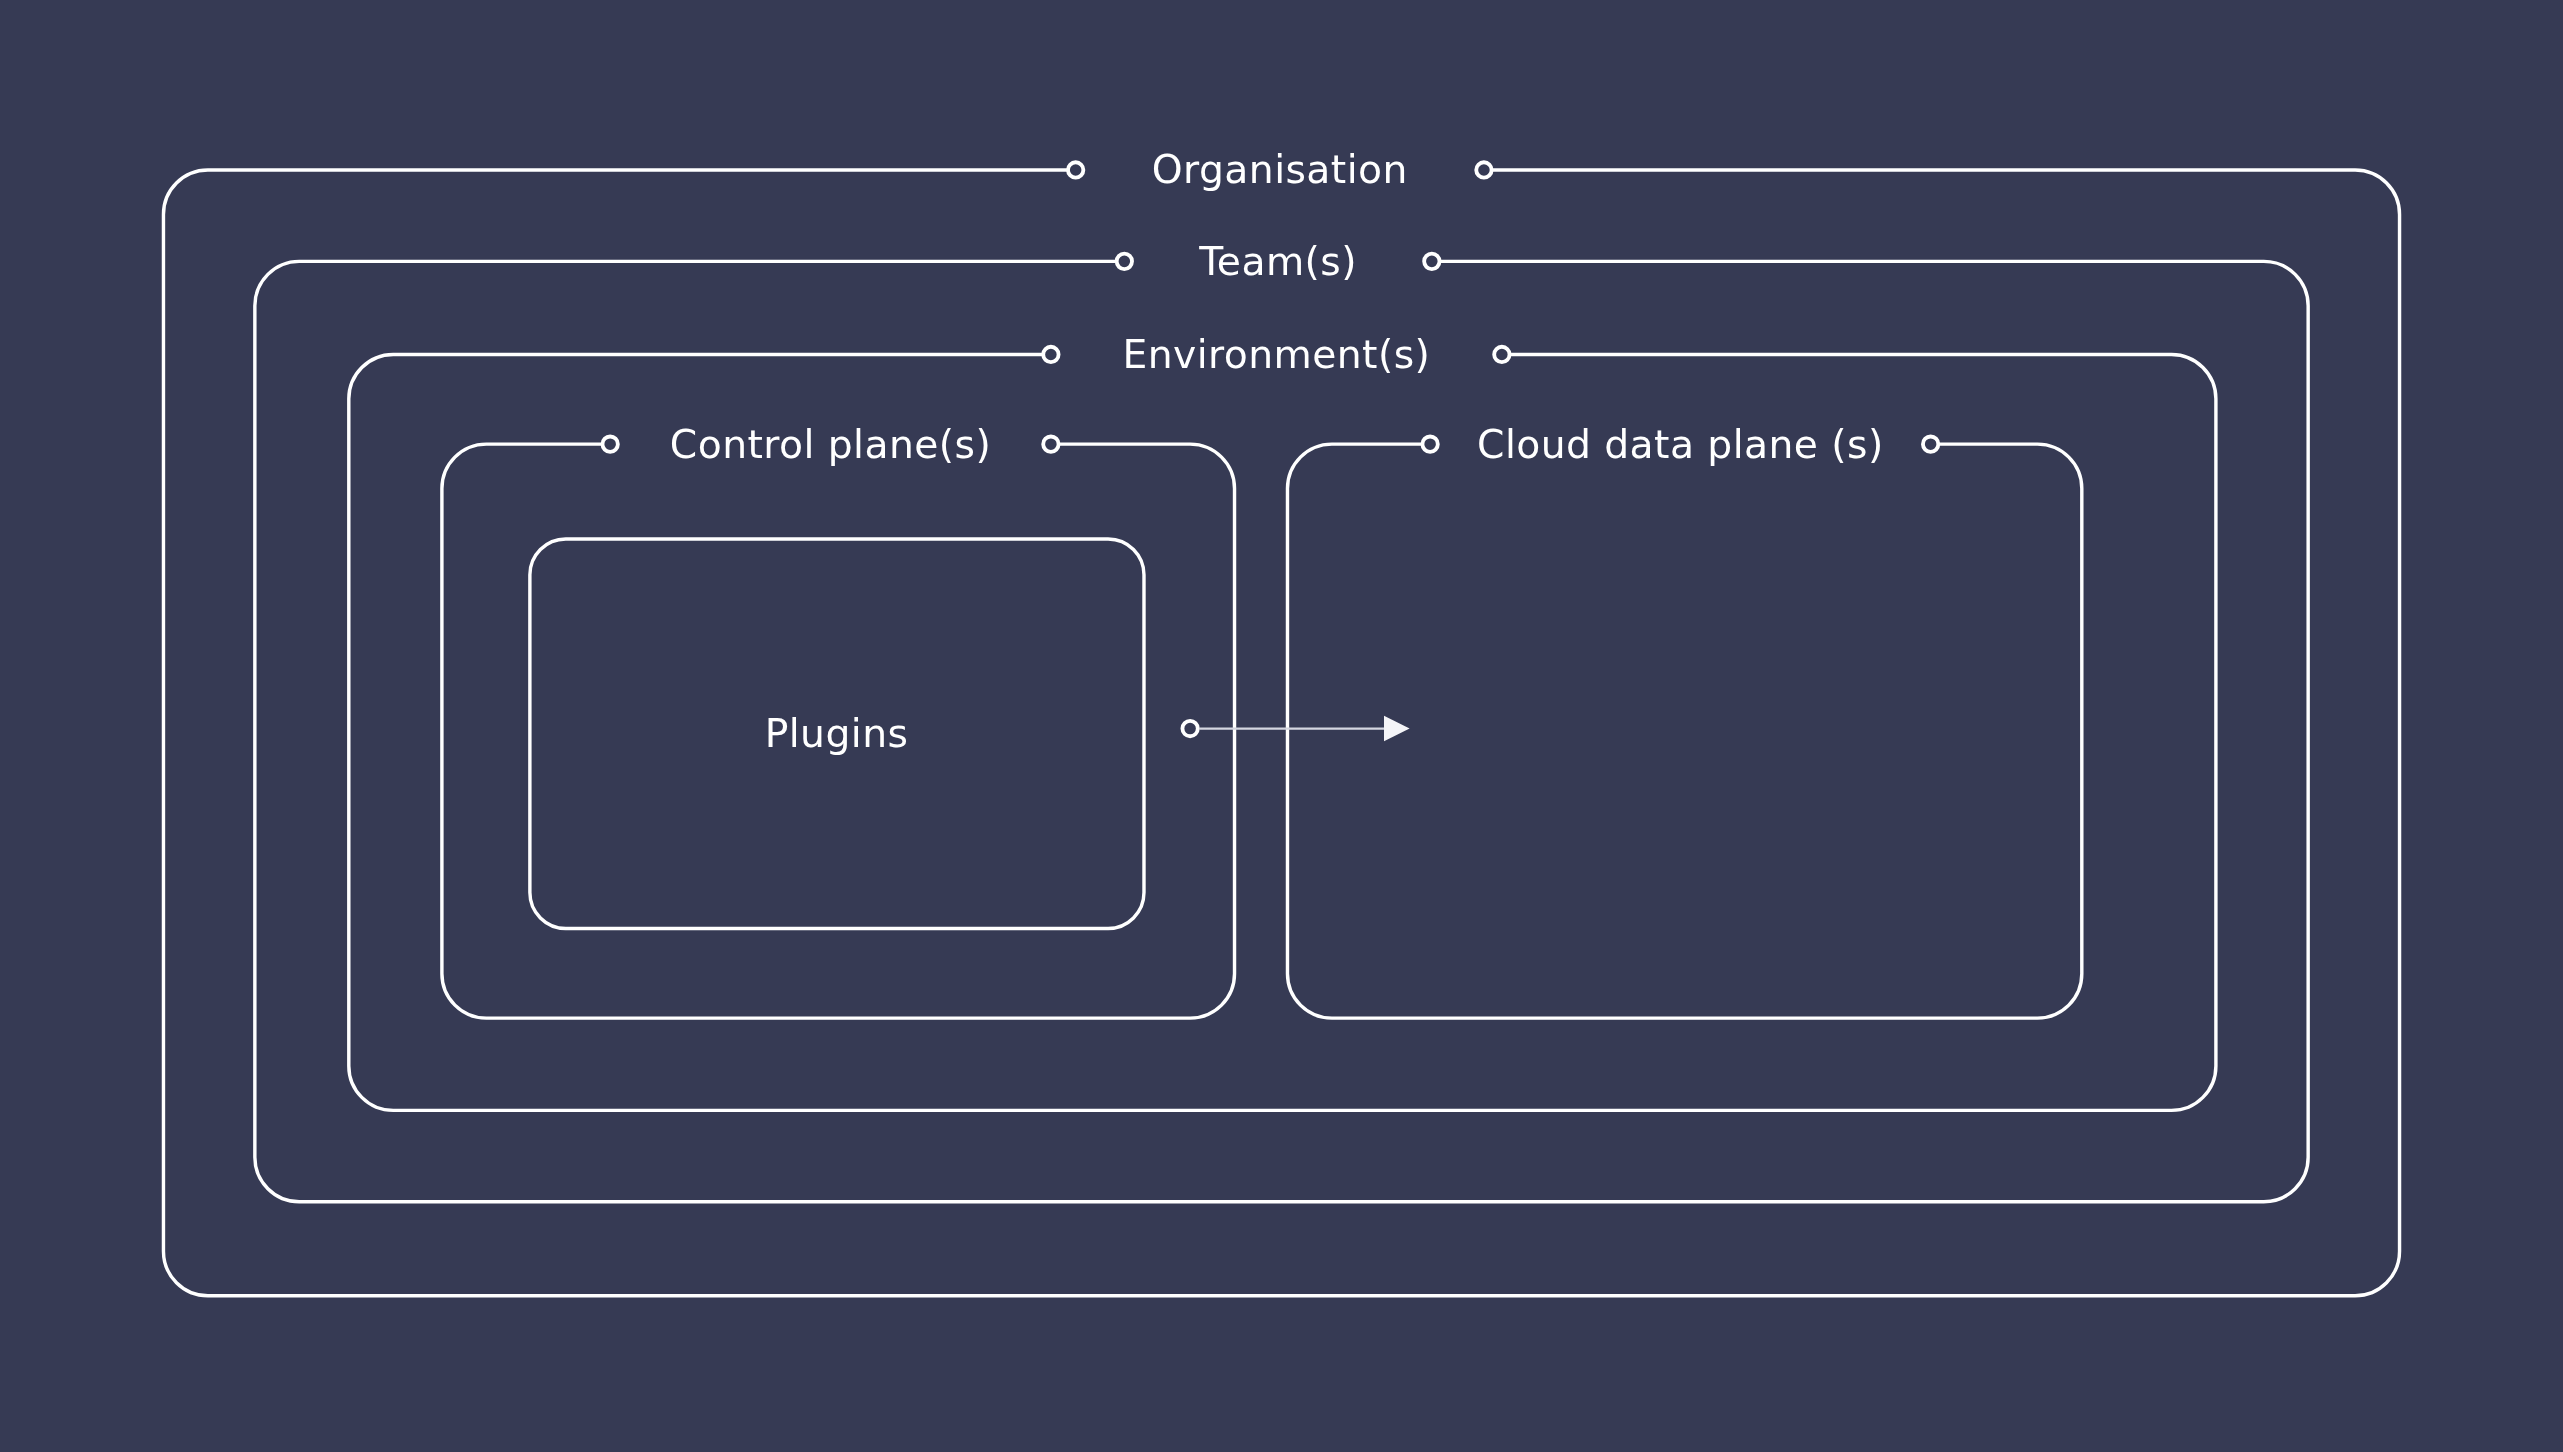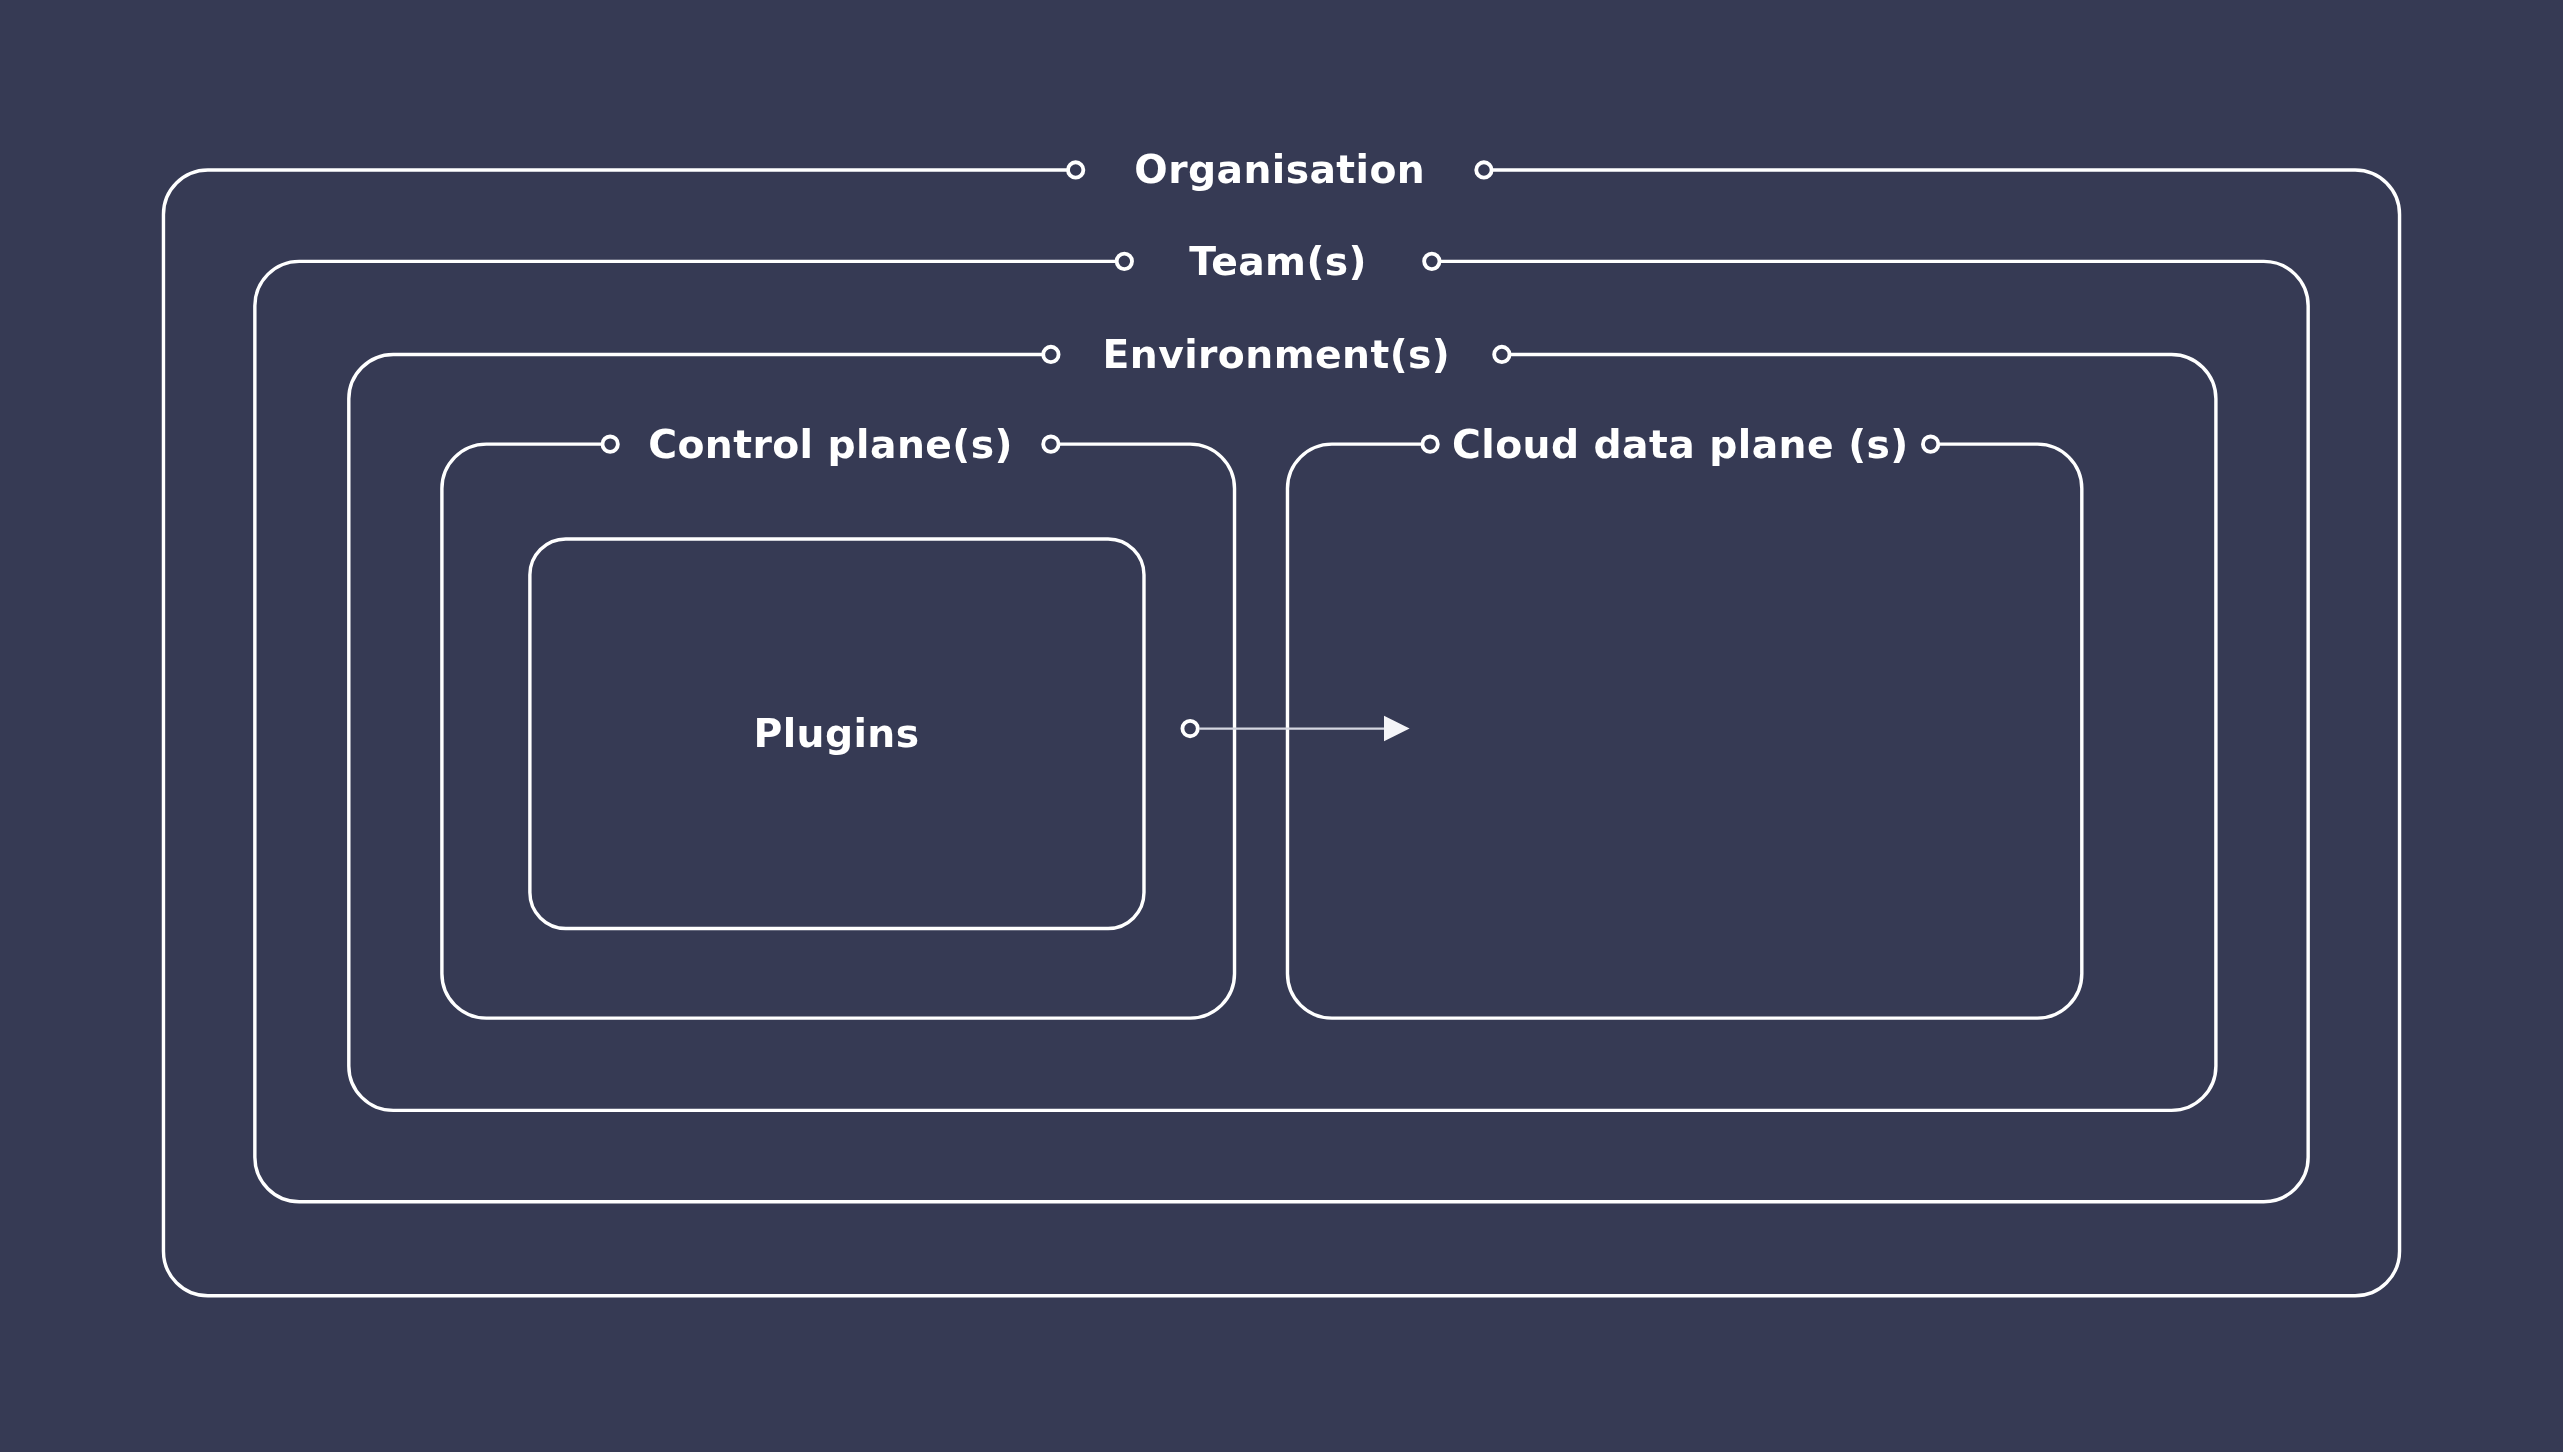--- a/index.html
+++ b/index.html
@@ -21,7 +21,6 @@
     width: 2076px;
     height: 1452px;
     background: var(--bg);
-    font-weight: bold;
   }
   svg.diagram { display: block; width: 2563px; height: 1452px; }
   .box {

